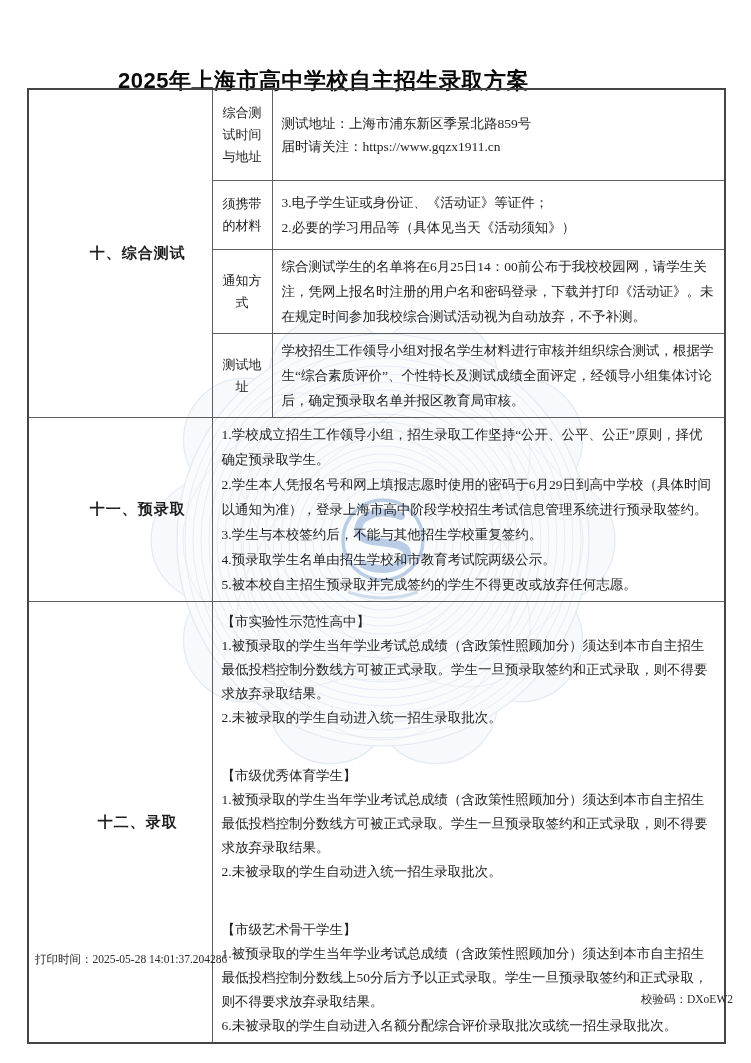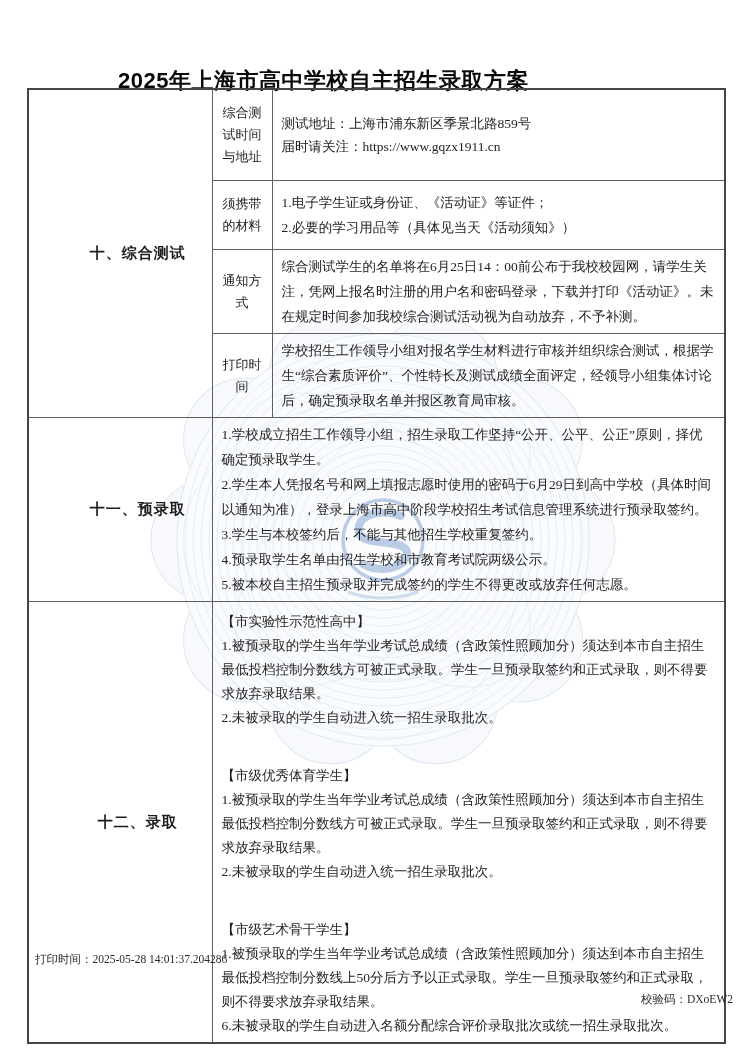--- a/index.html
+++ b/index.html
@@ -181,7 +181,7 @@
     <tr style="height:62px">
       <td class="sub-label">须携带的材料</td>
       <td class="content">
-        <div class="item">1.电子学生证或身份证、《活动证》等证件；</div>
+        <div class="item">3.电子学生证或身份证、《活动证》等证件；</div>
         <div class="item">2.必要的学习用品等（具体见当天《活动须知》）</div>
       </td>
     </tr>

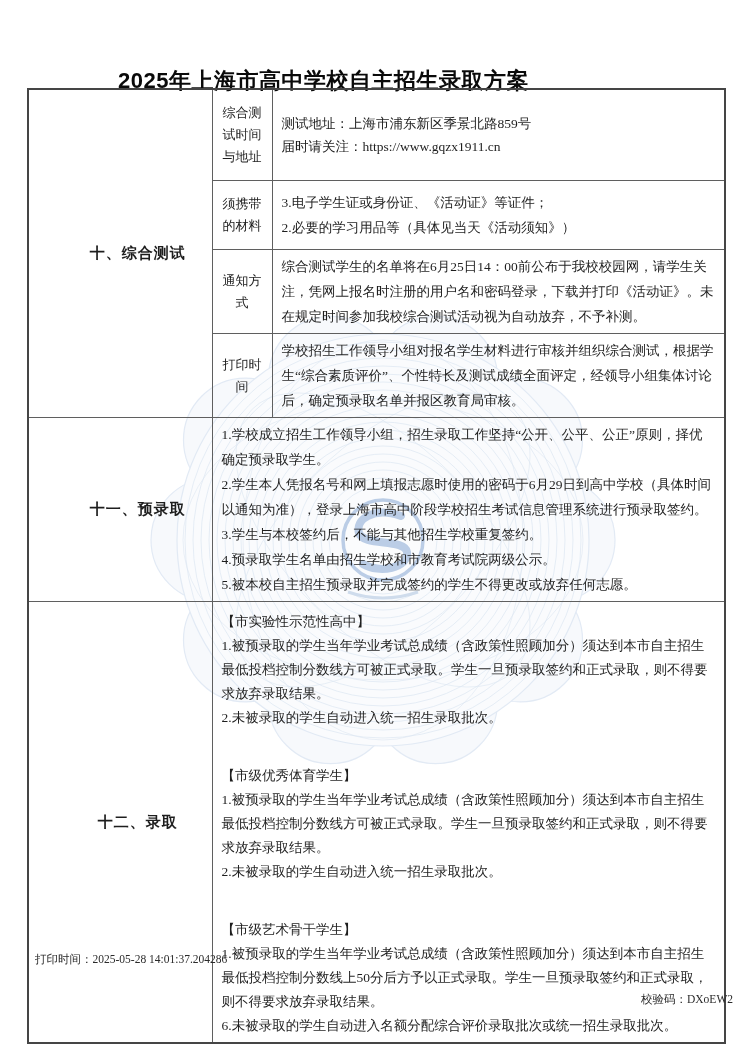--- a/index.html
+++ b/index.html
@@ -192,7 +192,7 @@
     </tr>
 
     <tr style="height:81px">
-      <td class="sub-label">打印时间</td>
+      <td class="sub-label">测试地址</td>
       <td class="content">学校招生工作领导小组对报名学生材料进行审核并组织综合测试，根据学生“综合素质评价”、个性特长及测试成绩全面评定，经领导小组集体讨论后，确定预录取名单并报区教育局审核。</td>
     </tr>
 

